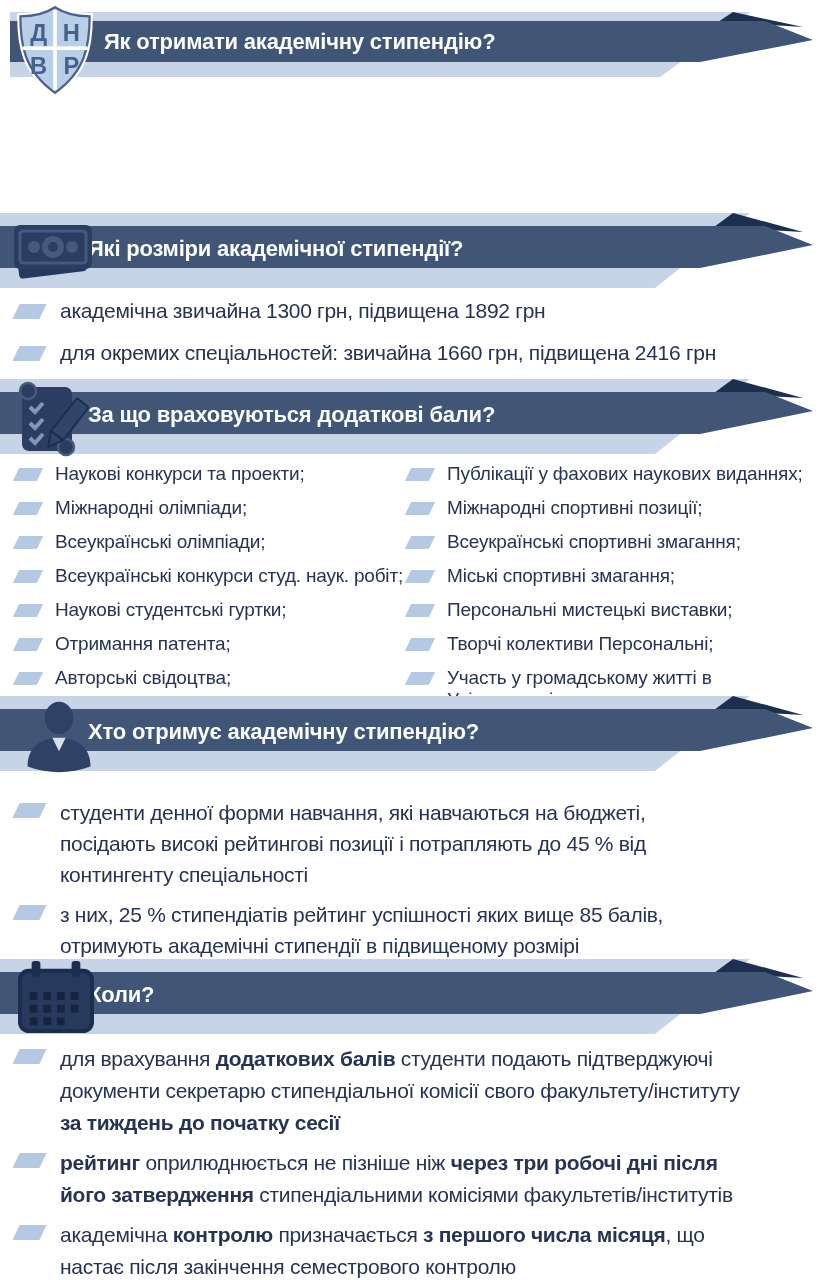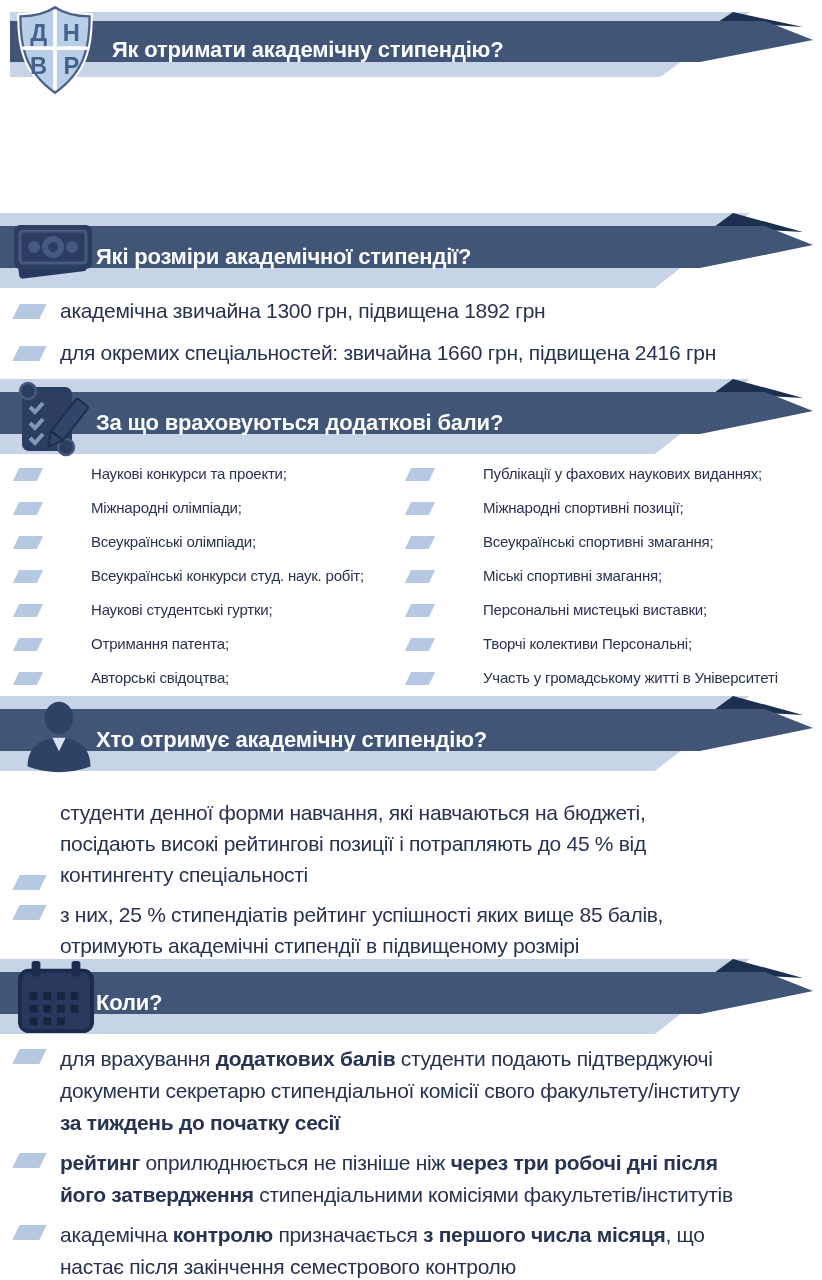--- a/index.html
+++ b/index.html
@@ -14,7 +14,7 @@
   .fold{fill:#1d2f4e;}
   .arrow{fill:#415577;}
   .ribbon .title{
-    position:absolute;margin:8px;color:#fbfcfe;font-weight:700;font-size:22px;
+    position:absolute;margin:0;color:#fbfcfe;font-weight:700;font-size:22px;
     letter-spacing:-0.2px;white-space:nowrap;
   }
   .icon-slot{position:absolute;}

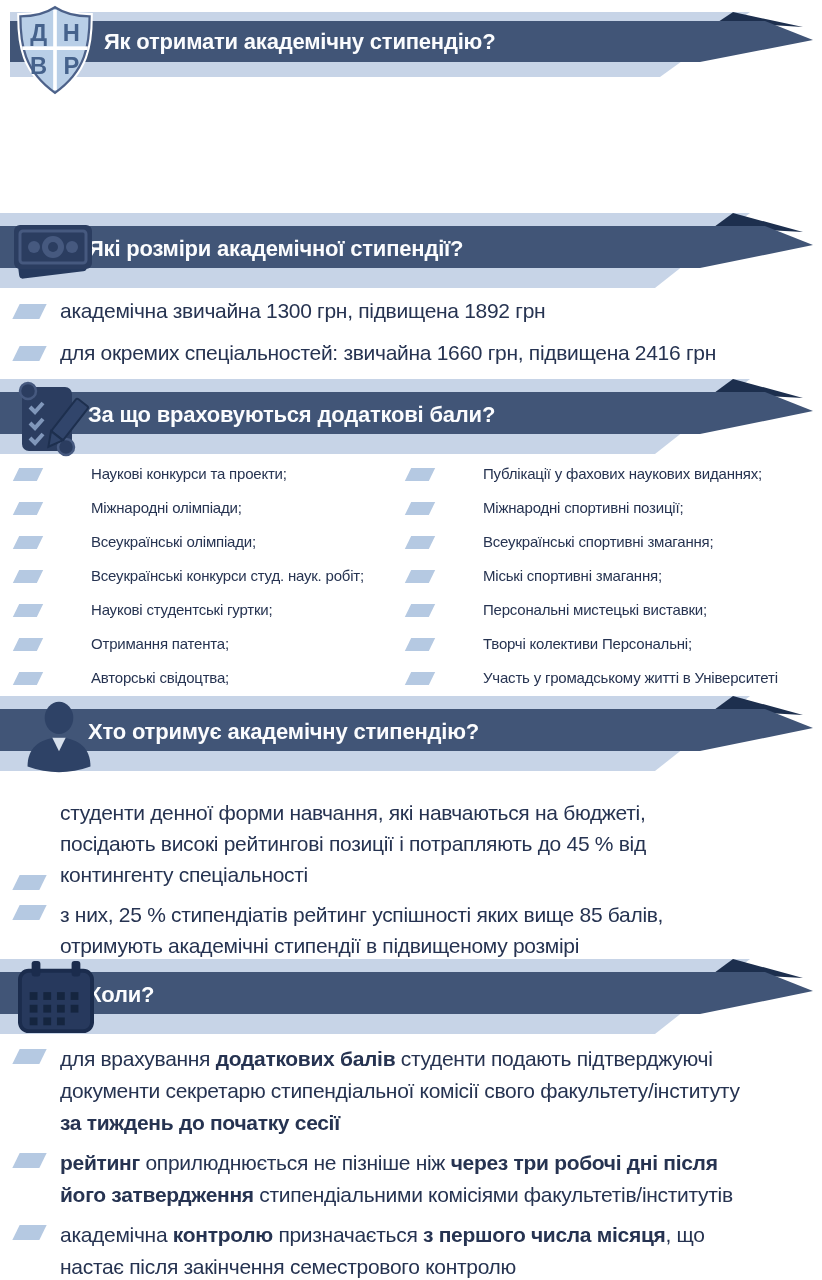--- a/index.html
+++ b/index.html
@@ -32,7 +32,7 @@
   .col{position:absolute;}
   .col .bitem{margin-bottom:12px;}
   .col .pm{width:24px;height:13px;margin-top:5px;margin-right:15px;}
-  .col .btext{font-size:15px;line-height:22px;letter-spacing:-0.2px;margin-left:36px;}
+  .col .btext{font-size:19px;line-height:22px;letter-spacing:-0.2px;}
   
   .rich .btext{line-height:32px;}
   .rich .bitem{margin-bottom:8px;}

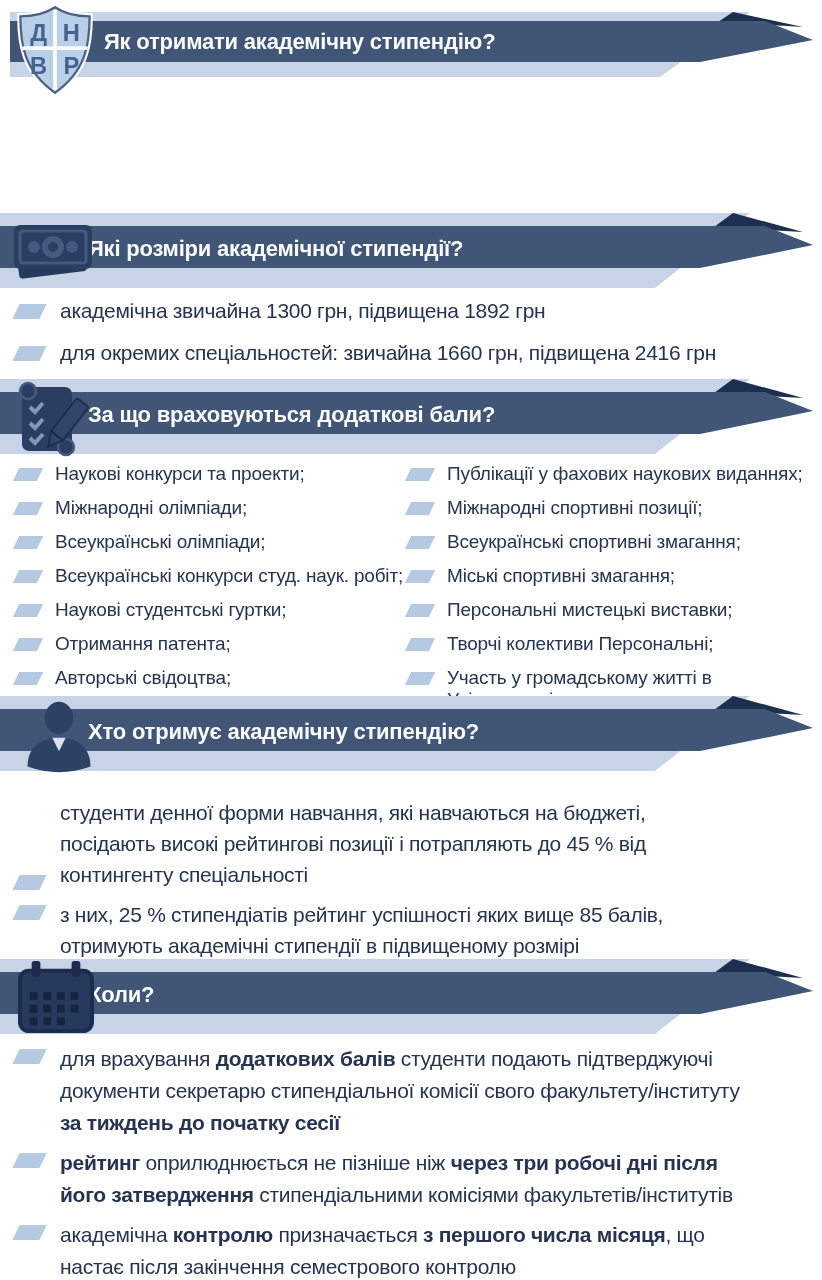--- a/index.html
+++ b/index.html
@@ -199,7 +199,7 @@
   </div>
 
   <div class="blist wrap" style="top:797px;">
-    <div class="bitem" style="margin-bottom:9px;align-items:flex-end;">
+    <div class="bitem" style="margin-bottom:9px;">
       <span class="pm"></span>
       <span class="btext" style="max-width:640px;">студенти денної форми навчання, які навчаються на бюджеті, посідають високі рейтингові позиції і потрапляють до 45 % від контингенту спеціальності</span>
     </div>

